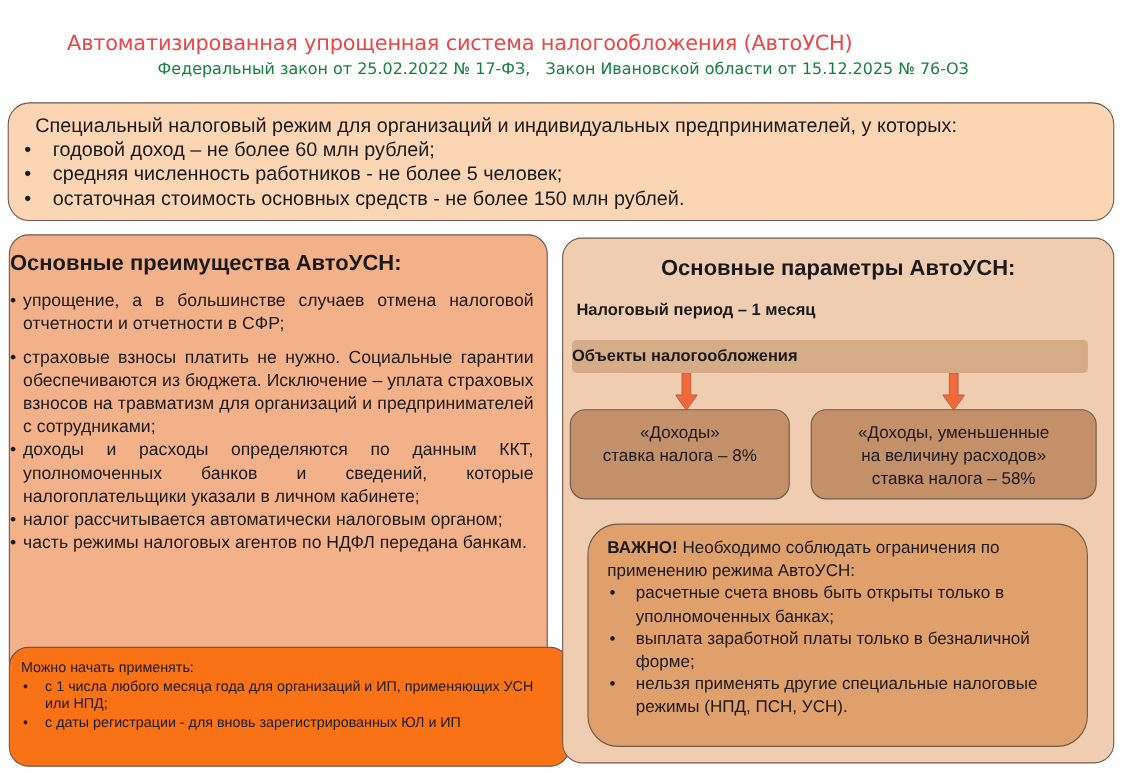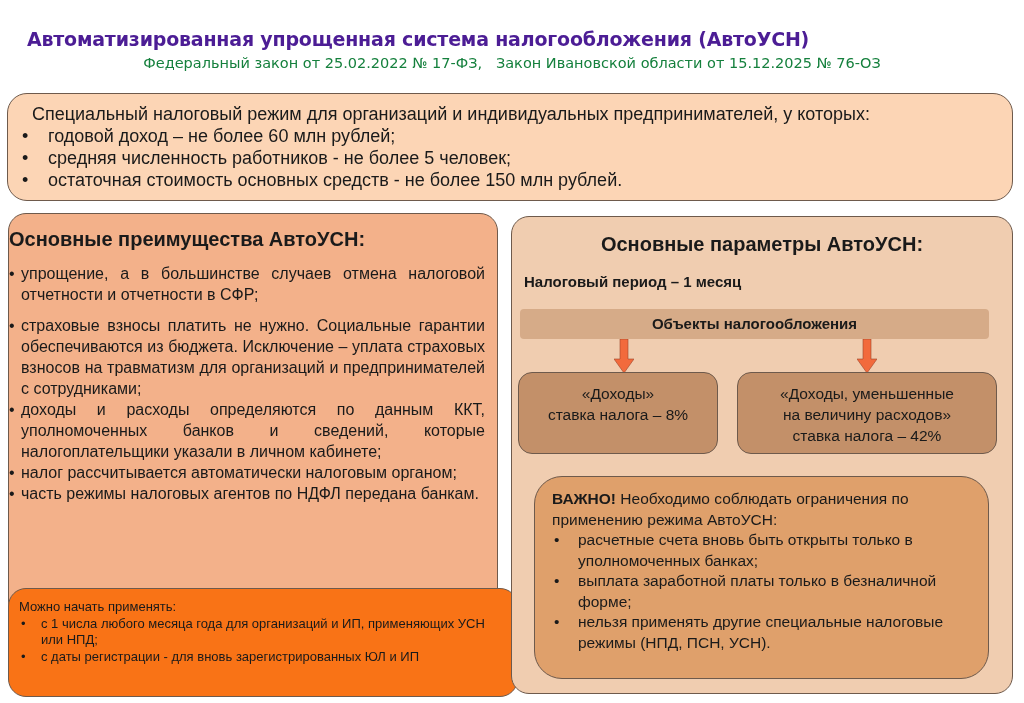--- a/index.html
+++ b/index.html
@@ -8,8 +8,8 @@
 
   .title {
     position: absolute; left: 0; top: 28px; width: 836px; text-align: center;
-    font-family: "DejaVu Sans", sans-serif; font-weight: bold; font-size: 19px;
-    color: #4c1d95; letter-spacing: -0.2px;
+    font-family: "DejaVu Sans", sans-serif; font-weight: normal; font-size: 19px;
+    color: #ef4444; letter-spacing: -0.2px;
   }
   .subtitle {
     position: absolute; left: 0; top: 55px; width: 1024px; text-align: center;

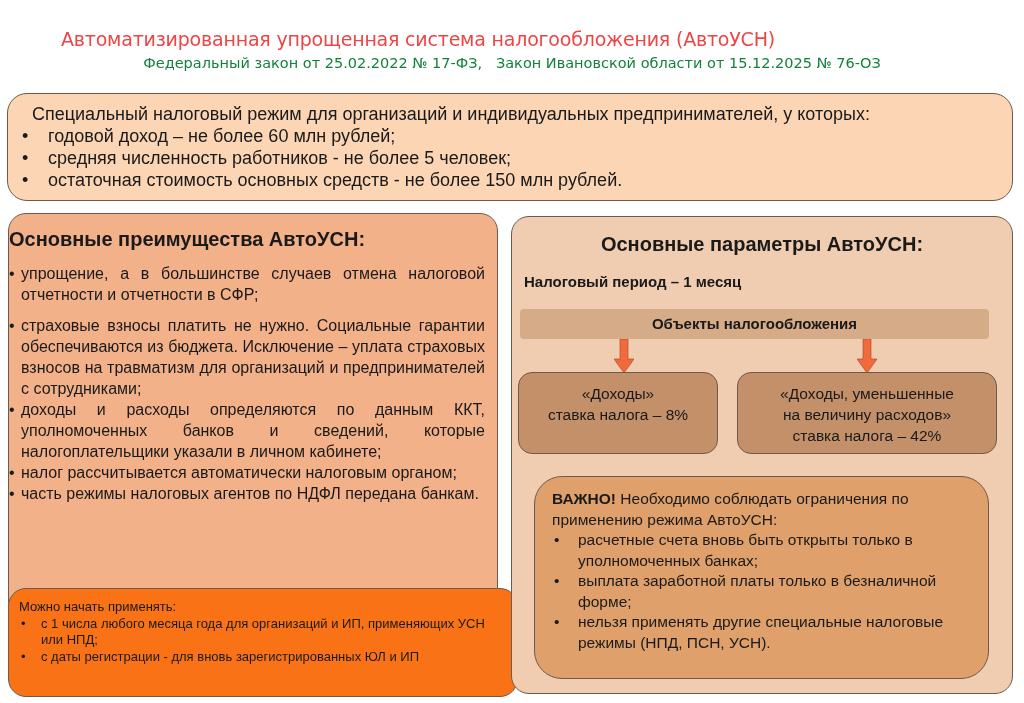--- a/index.html
+++ b/index.html
@@ -61,7 +61,7 @@
   }
   .objects-bar {
     position: absolute; left: 8px; top: 92px; width: 469px; height: 30px;
-    background: #d6ab88; border-radius: 4px; text-align: center;
+    background: #d6ab88; border-radius: 4px; 
     font-size: 15px; font-weight: bold; line-height: 30px;
   }
   .arrow { position: absolute; width: 20px; height: 34px; }

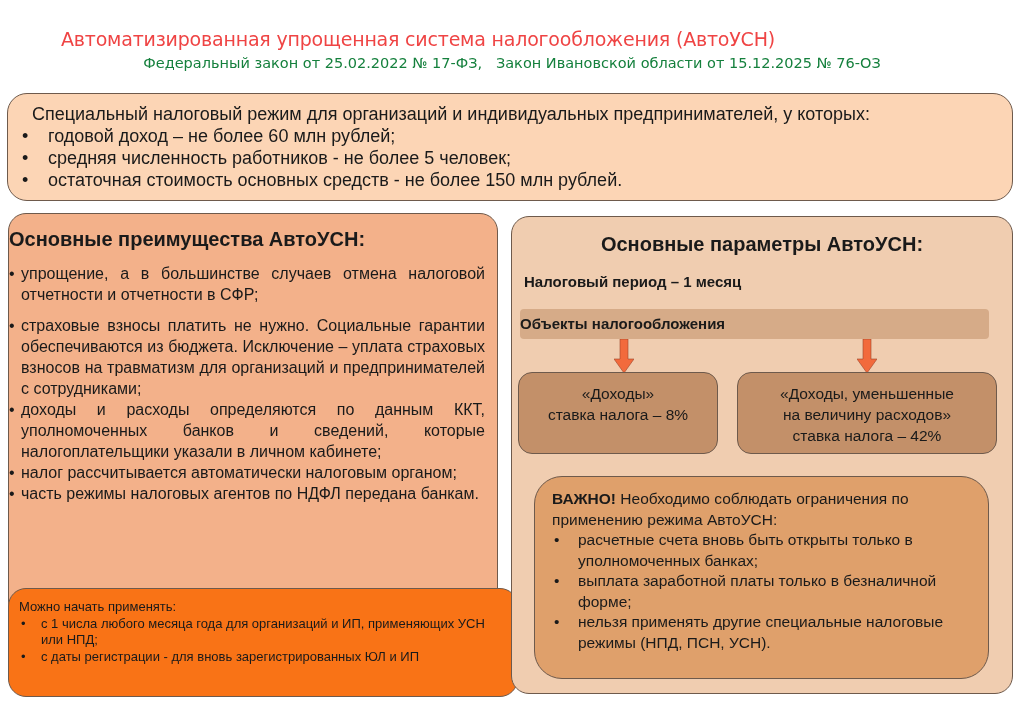--- a/index.html
+++ b/index.html
@@ -138,7 +138,7 @@
   <div class="obj obj-2">
     <div>«Доходы, уменьшенные</div>
     <div>на величину расходов»</div>
-    <div>ставка налога – 42%</div>
+    <div>ставка налога – 58%</div>
   </div>
 
   <div class="important">

